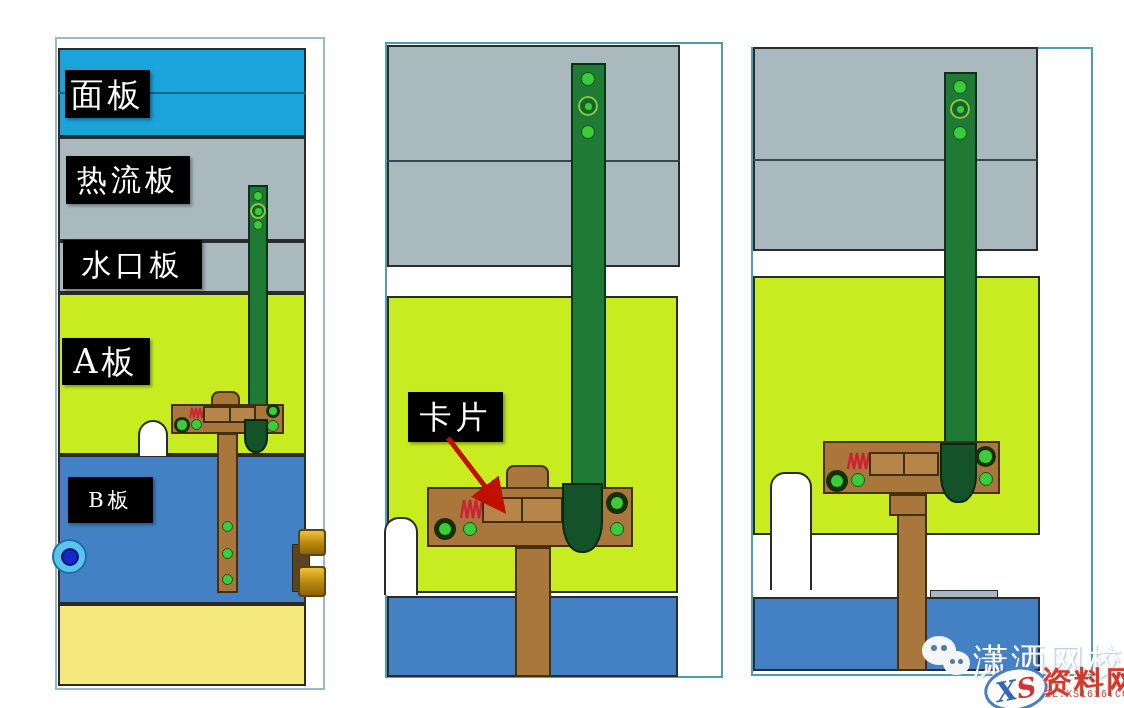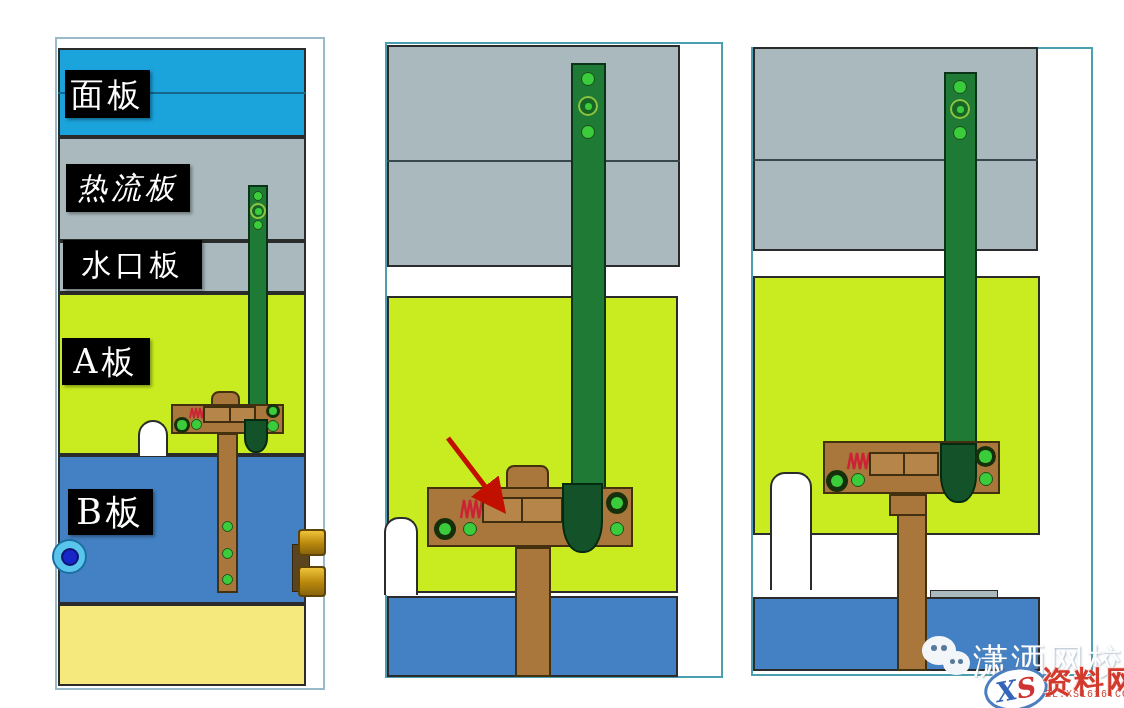--- a/index.html
+++ b/index.html
@@ -101,7 +101,7 @@
   <div class="label" style="left:65px;top:70px;width:85px;height:48px;font-size:33px;">
       <span>面板</span>
     </div>
-  <div class="label" style="left:66px;top:164px;width:124px;height:48px;font-size:30px;font-style:italic;">
+  <div class="label" style="left:66px;top:156px;width:124px;height:48px;font-size:30px;">
       <span>热流板</span>
     </div>
   <div class="label" style="left:62px;top:338px;width:88px;height:47px;font-size:33px;">

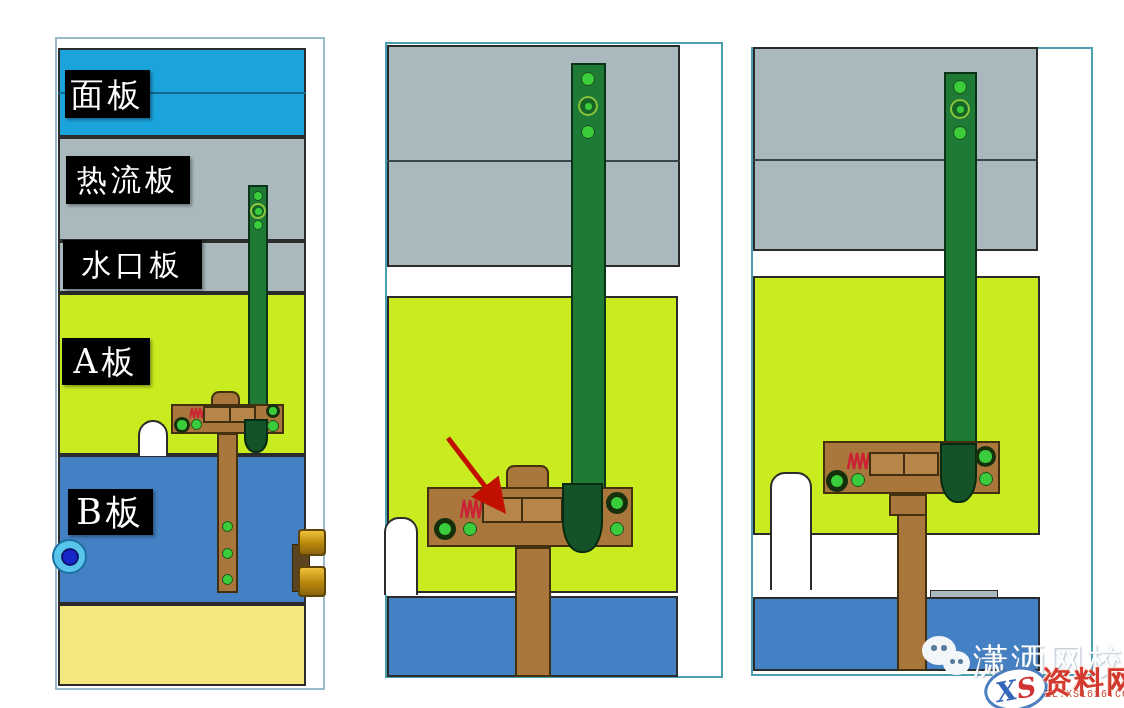--- a/index.html
+++ b/index.html
@@ -149,6 +149,9 @@
 
   <div class="brown" style="left:515px;top:547px;width:36px;height:130px;"></div>
 
+  <div class="label" style="left:408px;top:392px;width:95px;height:50px;font-size:32px;">
+      <span>卡片</span>
+    </div>
   <svg style="position:absolute;left:438px;top:428px;" width="80" height="95" viewBox="0 0 80 95">
     <defs>
       <marker id="ah" markerWidth="7" markerHeight="7" refX="5" refY="3.5" orient="auto">

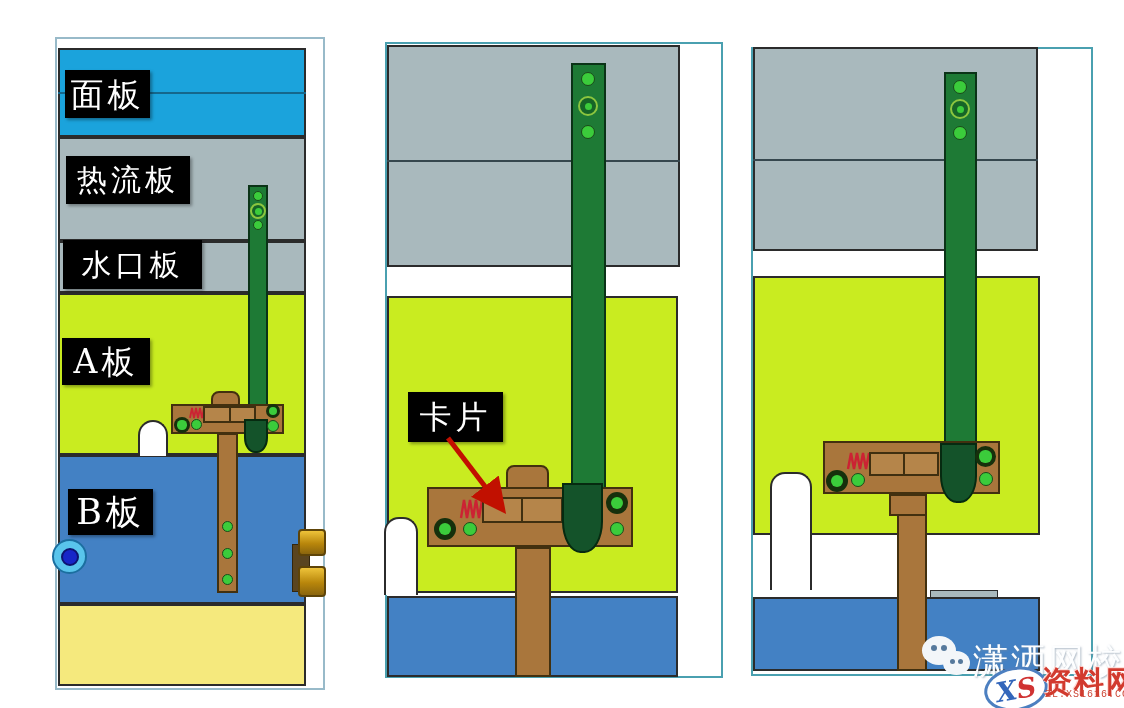--- a/index.html
+++ b/index.html
@@ -110,7 +110,7 @@
   <div class="label" style="left:63px;top:240px;width:139px;height:49px;font-size:30px;">
       <span>水口板</span>
     </div>
-  <div class="label" style="left:68px;top:477px;width:85px;height:46px;font-size:35px;margin-top:12px;">
+  <div class="label" style="left:68px;top:477px;width:85px;height:46px;font-size:21px;">
       <span>B板</span>
     </div>
 

